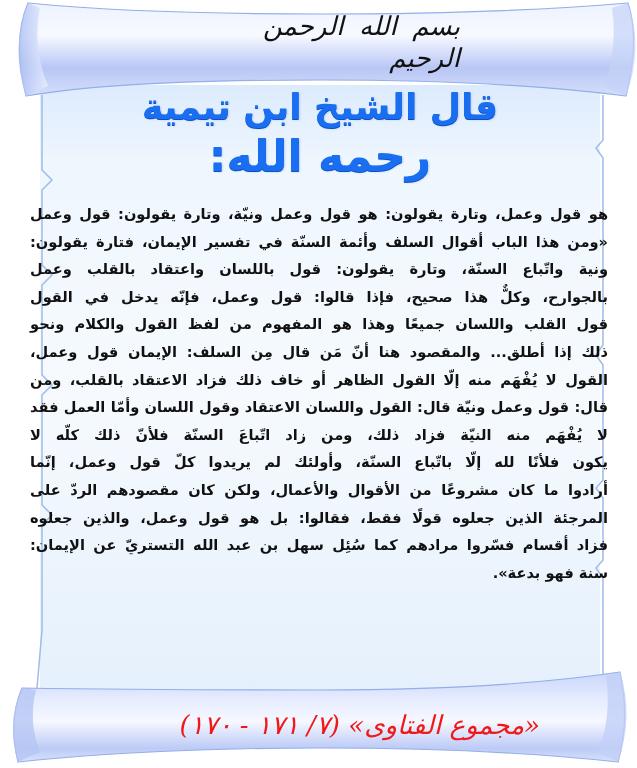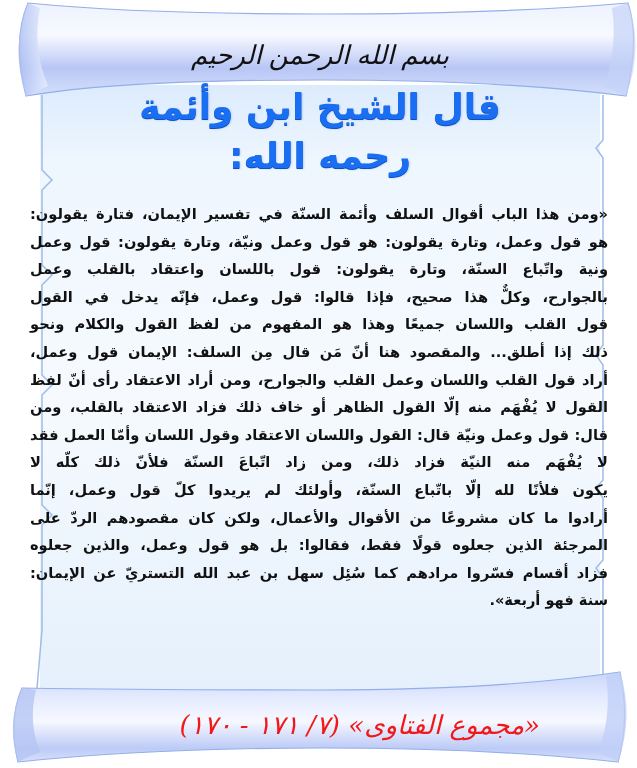--- a/index.html
+++ b/index.html
@@ -8,9 +8,9 @@
     .scroll-svg { position: absolute; left: 0; top: 0; width: 637px; height: 768px; }
 
     .basmala {
-      position: absolute; left: 180px; top: 30px; width: 280px; height: 50px;
+      position: absolute; left: 180px; top: 18px; width: 280px; height: 50px;
       display: flex; align-items: center; justify-content: center;
-      font-family: Liberation Sans, sans-serif; font-size: 26px; color: #111;
+      font-family: Liberation Mono, monospace; font-size: 26px; color: #111;
       direction: rtl; letter-spacing: -1px; font-style: italic;
     }
 

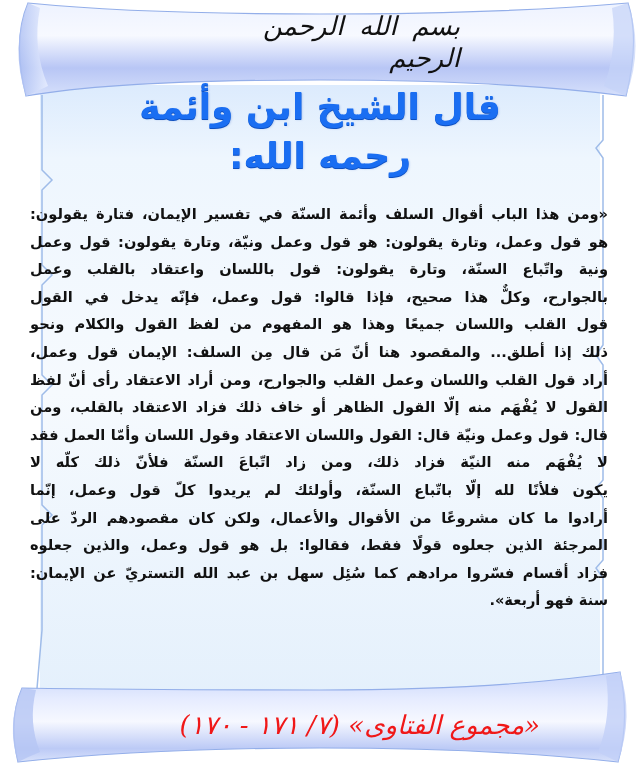--- a/index.html
+++ b/index.html
@@ -85,7 +85,7 @@
 
 <div class="basmala">بسم الله الرحمن الرحيم</div>
 
-<div class="title title-line1">قال الشيخ ابن وأئمة</div>
+<div class="title title-line1">قال الشيخ ابن تيمية</div>
 <div class="title title-line2">رحمه الله:</div>
 
 <div class="body-text">

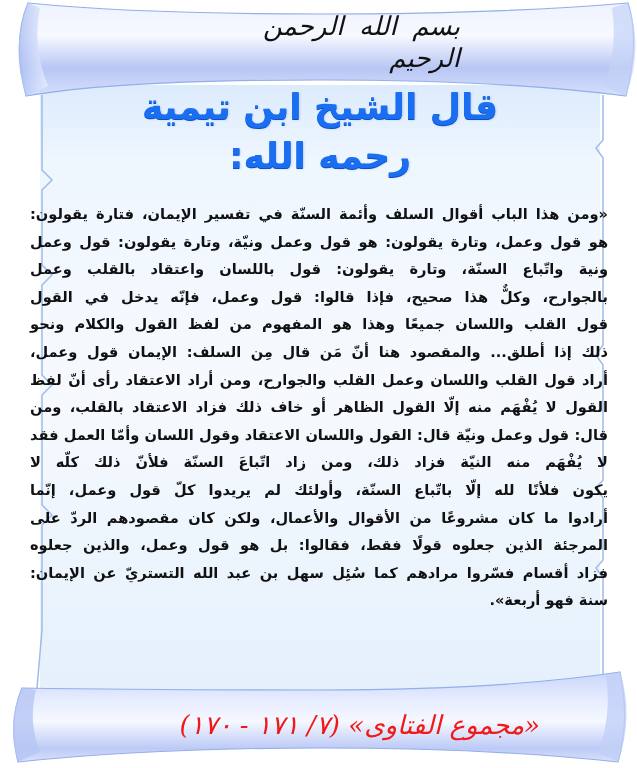--- a/index.html
+++ b/index.html
@@ -20,7 +20,7 @@
       text-shadow: 0 1px 0 #0d4fc0, 1px 1px 2px rgba(40,90,200,0.25);
     }
     .title-line1 { top: 84px; font-size: 36px; line-height: 46px; }
-    .title-line2 { top: 133px; font-size: 36px; line-height: 46px; }
+    .title-line2 { top: 133px; font-size: 44px; line-height: 46px; }
 
     .body-text {
       position: absolute; left: 30px; top: 200px; width: 578px;

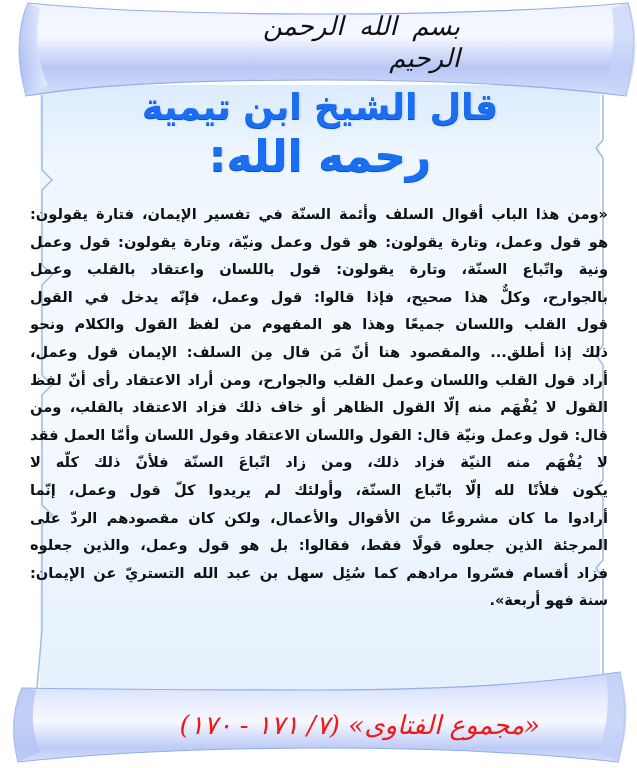--- a/index.html
+++ b/index.html
@@ -89,8 +89,8 @@
 <div class="title title-line2">رحمه الله:</div>
 
 <div class="body-text">
+  <span class="body-line">هو قول وعمل، وتارة يقولون: هو قول وعمل ونيّة، وتارة يقولون: قول وعمل</span>
   <span class="body-line">«ومن هذا الباب أقوال السلف وأئمة السنّة في تفسير الإيمان، فتارة يقولون:</span>
-  <span class="body-line">هو قول وعمل، وتارة يقولون: هو قول وعمل ونيّة، وتارة يقولون: قول وعمل</span>
   <span class="body-line">ونية واتّباع السنّة، وتارة يقولون: قول باللسان واعتقاد بالقلب وعمل</span>
   <span class="body-line">بالجوارح، وكلٌّ هذا صحيح، فإذا قالوا: قول وعمل، فإنّه يدخل في القول</span>
   <span class="body-line">قول القلب واللسان جميعًا وهذا هو المفهوم من لفظ القول والكلام ونحو</span>

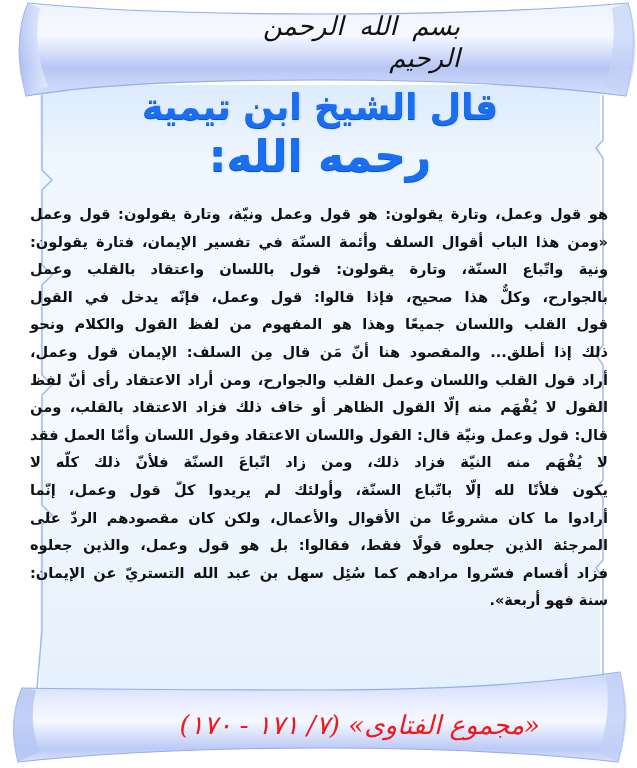--- a/index.html
+++ b/index.html
@@ -95,7 +95,6 @@
   <span class="body-line">بالجوارح، وكلٌّ هذا صحيح، فإذا قالوا: قول وعمل، فإنّه يدخل في القول</span>
   <span class="body-line">قول القلب واللسان جميعًا وهذا هو المفهوم من لفظ القول والكلام ونحو</span>
   <span class="body-line">ذلك إذا أطلق... والمقصود هنا أنّ مَن قال مِن السلف: الإيمان قول وعمل،</span>
-  <span class="body-line">أراد قول القلب واللسان وعمل القلب والجوارح، ومن أراد الاعتقاد رأى أنّ لفظ</span>
   <span class="body-line">القول لا يُفْهَم منه إلّا القول الظاهر أو خاف ذلك فزاد الاعتقاد بالقلب، ومن</span>
   <span class="body-line">قال: قول وعمل ونيّة قال: القول واللسان الاعتقاد وقول اللسان وأمّا العمل فقد</span>
   <span class="body-line">لا يُفْهَم منه النيّة فزاد ذلك، ومن زاد اتّباعَ السنّة فلأنّ ذلك كلّه لا</span>

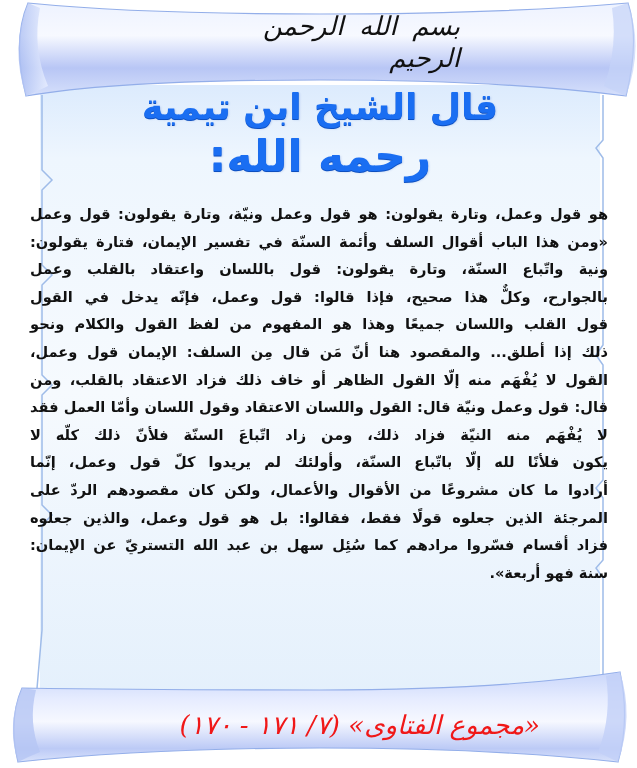--- a/index.html
+++ b/index.html
@@ -102,7 +102,7 @@
   <span class="body-line">أرادوا ما كان مشروعًا من الأقوال والأعمال، ولكن كان مقصودهم الردّ على</span>
   <span class="body-line">المرجئة الذين جعلوه قولًا فقط، فقالوا: بل هو قول وعمل، والذين جعلوه</span>
   <span class="body-line">فزاد أقسام فسّروا مرادهم كما سُئِل سهل بن عبد الله التستريّ عن الإيمان:</span>
-  <span class="body-line last">سنة فهو أربعة».</span>
+  <span class="body-line last">سنة فهو بدعة».</span>
 </div>
 
 <div class="source">«مجموع الفتاوى» (٧/ ١٧١ - ١٧٠)</div>

